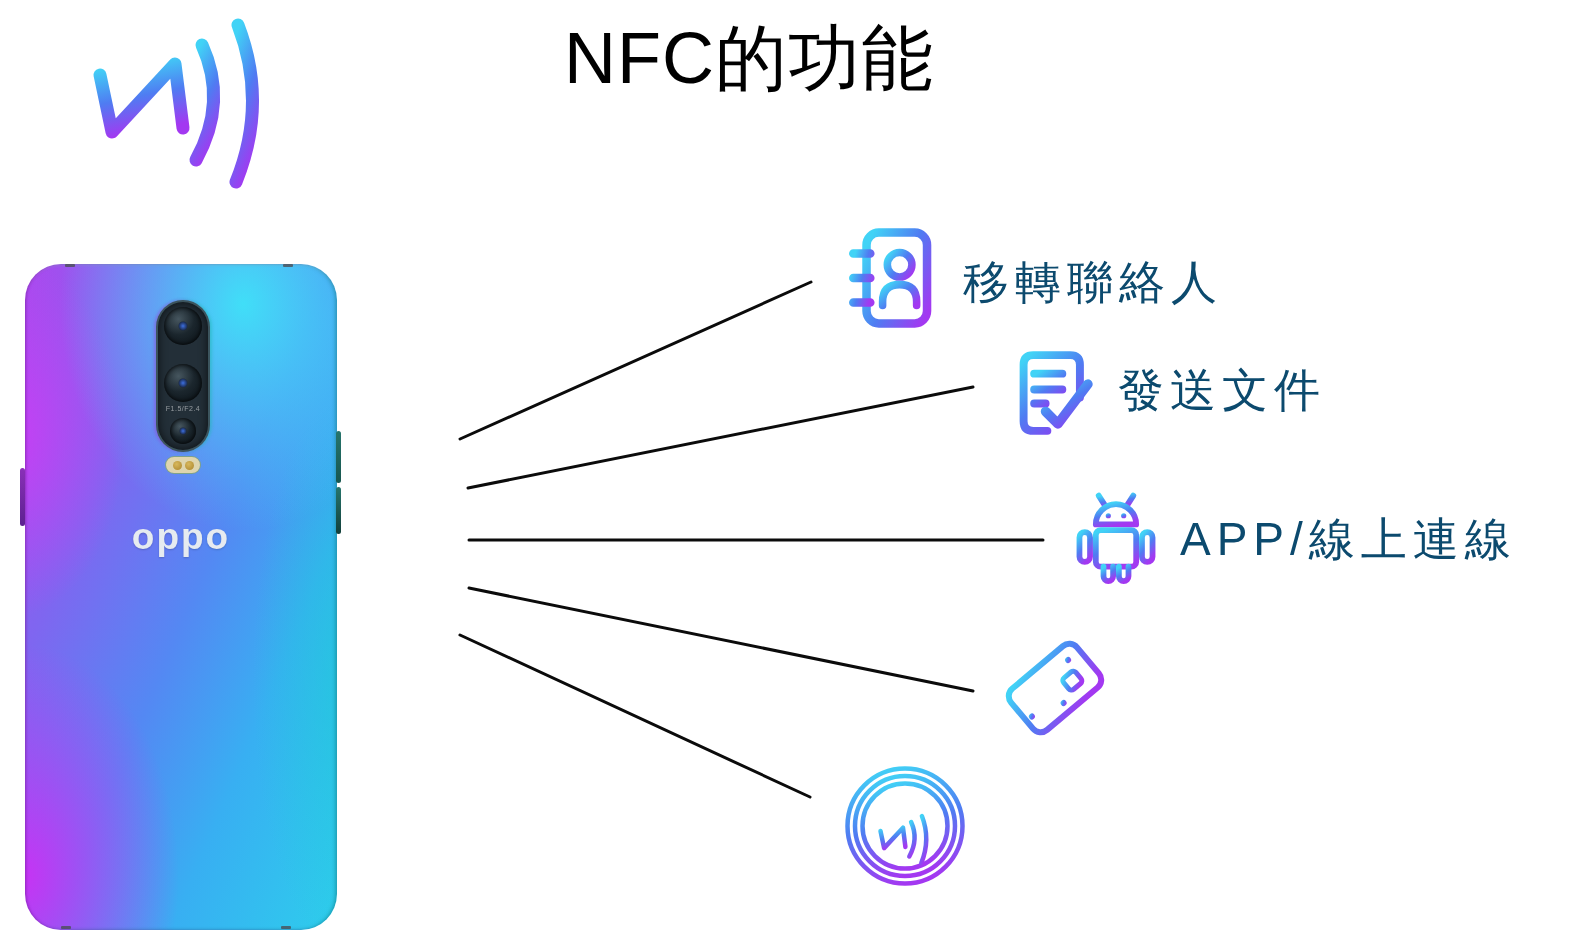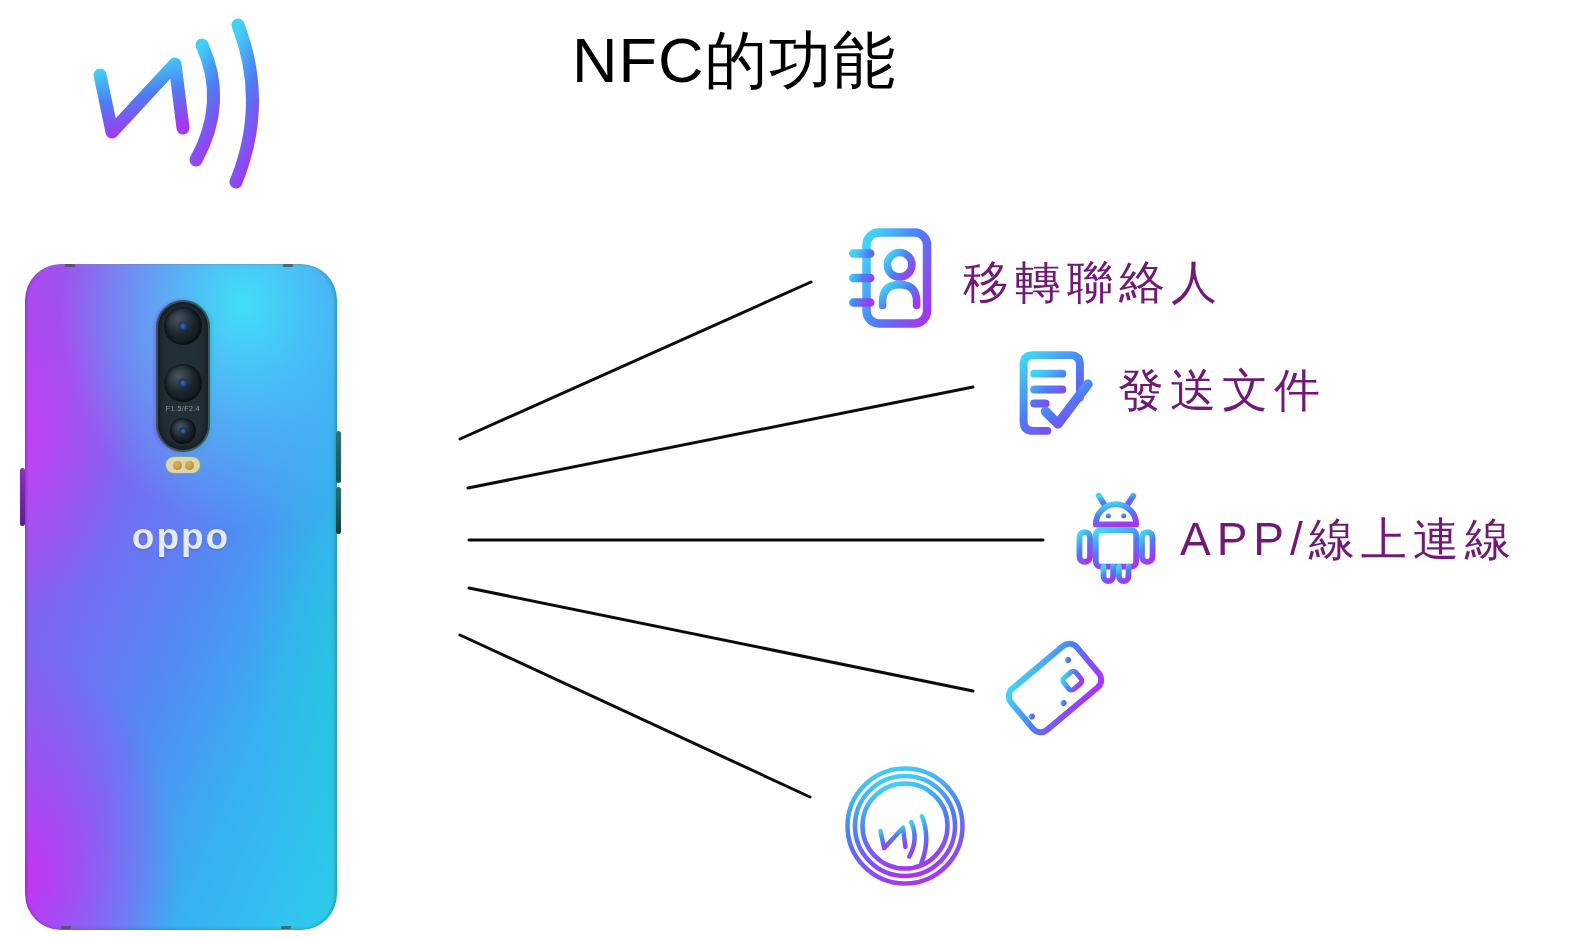--- a/index.html
+++ b/index.html
@@ -9,8 +9,8 @@
   }
   
   .title{
-    position:absolute;left:556px;top:2px;margin:16px;
-    font-size:63px;font-weight:400;letter-spacing:1px;color:#000;
+    position:absolute;left:556px;top:2px;margin:8px;
+    font-size:72px;font-weight:400;letter-spacing:1px;color:#000;
     line-height:1.35;white-space:nowrap;
   }
   

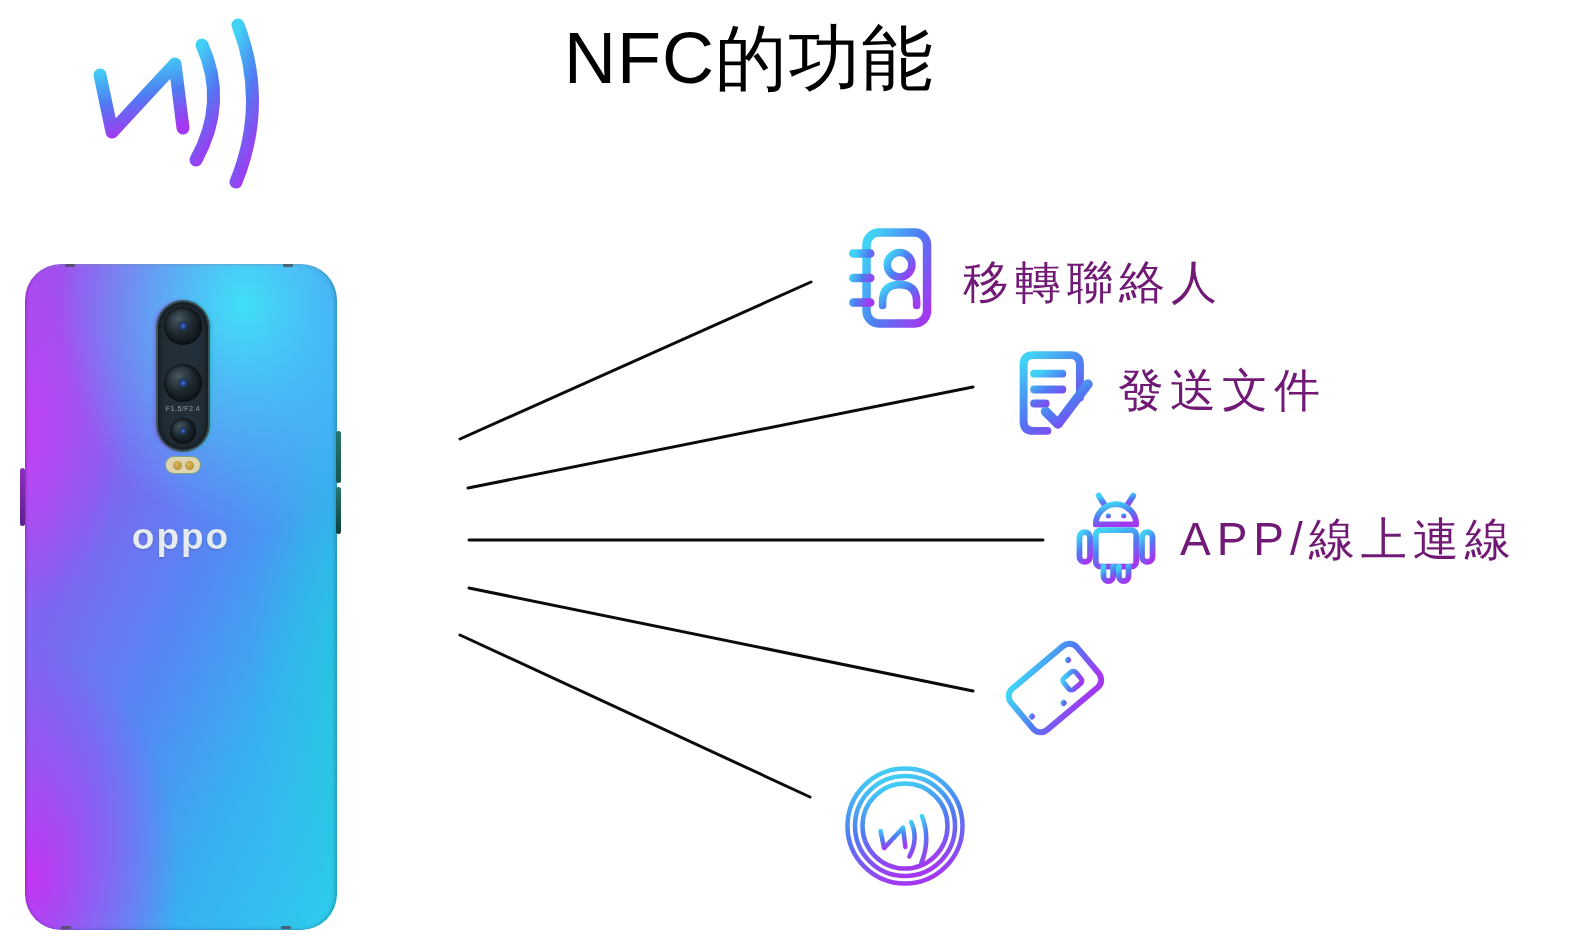--- a/index.html
+++ b/index.html
@@ -65,7 +65,7 @@
   
   .feature-icon{position:absolute;}
   .feature-label{
-    position:absolute;font-size:46px;color:#701a75;letter-spacing:6px;white-space:nowrap;line-height:54px;
+    position:absolute;font-size:46px;color:#0c4a6e;letter-spacing:6px;white-space:nowrap;line-height:54px;
   }
   .fi-1{left:845px;top:226px;width:96px;height:104px;}
   .fl-1{left:963px;top:255px;}

